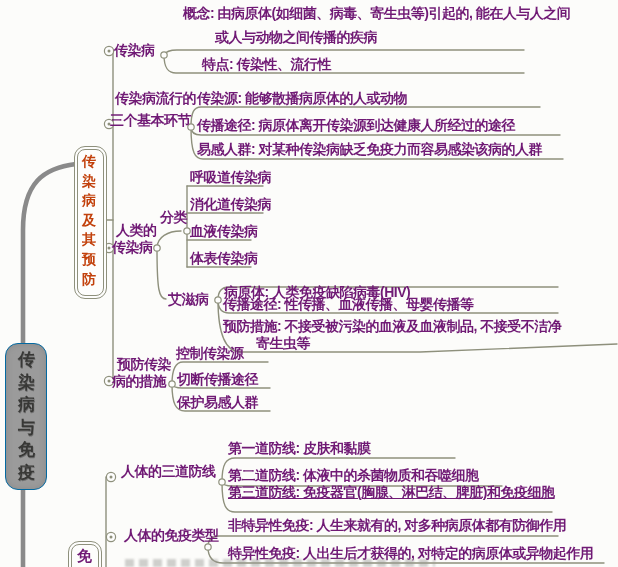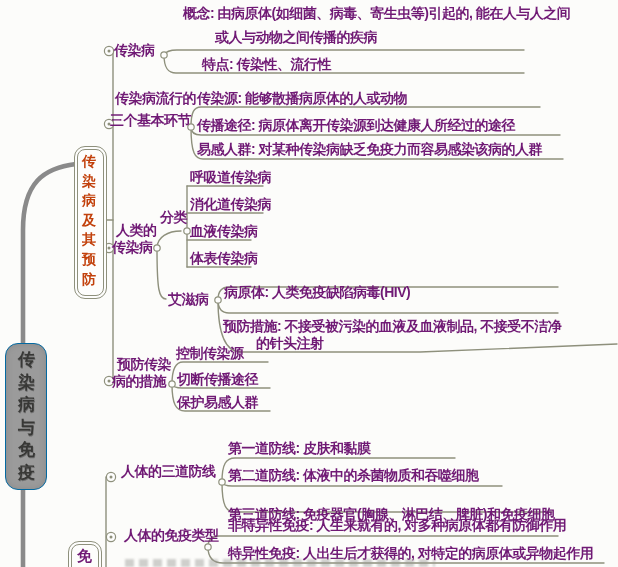--- a/index.html
+++ b/index.html
@@ -150,6 +150,7 @@
 
   <div class="t" style="left:168px;top:291px;">艾滋病</div>
   <div class="t" style="left:224px;top:284px;">病原体: 人类免疫缺陷病毒(HIV)</div>
+  <div class="t" style="left:223px;top:296px;">传播途径: 性传播、血液传播、母婴传播等</div>
   <div class="t" style="left:223px;top:318px;">预防措施: 不接受被污染的血液及血液制品, 不接受不洁净</div>
   <div class="t" style="left:256px;top:335px;">的针头注射</div>
 

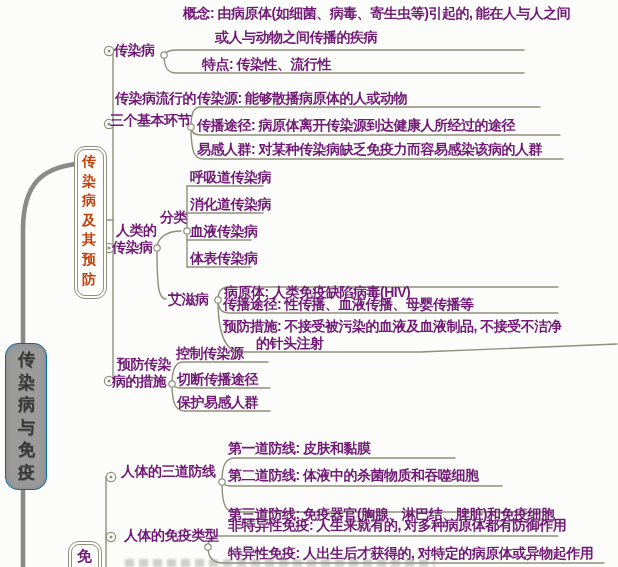--- a/index.html
+++ b/index.html
@@ -152,7 +152,7 @@
   <div class="t" style="left:224px;top:284px;">病原体: 人类免疫缺陷病毒(HIV)</div>
   <div class="t" style="left:223px;top:296px;">传播途径: 性传播、血液传播、母婴传播等</div>
   <div class="t" style="left:223px;top:318px;">预防措施: 不接受被污染的血液及血液制品, 不接受不洁净</div>
-  <div class="t" style="left:256px;top:335px;">的针头注射</div>
+  <div class="t" style="left:256px;top:335px;">寄生虫等</div>
 
   <div class="t" style="left:117px;top:356px;">预防传染</div>
   <div class="t" style="left:112px;top:373px;">病的措施</div>

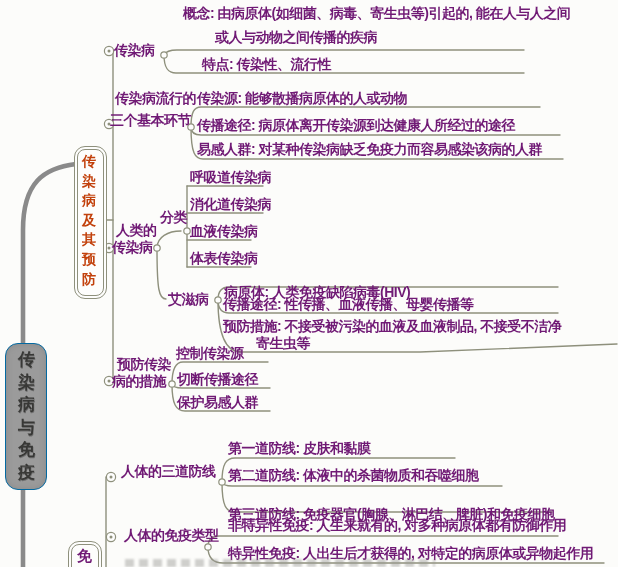--- a/index.html
+++ b/index.html
@@ -163,7 +163,7 @@
   <div class="t" style="left:121px;top:463px;">人体的三道防线</div>
   <div class="t" style="left:228px;top:440px;">第一道防线: 皮肤和黏膜</div>
   <div class="t" style="left:228px;top:467px;">第二道防线: 体液中的杀菌物质和吞噬细胞</div>
-  <div class="t" style="left:228px;top:506px;">第三道防线: 免疫器官(胸腺、淋巴结、脾脏)和免疫细胞</div>
+  <div class="t" style="left:228px;top:484px;text-decoration:underline;">第三道防线: 免疫器官(胸腺、淋巴结、脾脏)和免疫细胞</div>
 
   <div class="t" style="left:124px;top:527px;">人体的免疫类型</div>
   <div class="t" style="left:228px;top:517px;">非特异性免疫: 人生来就有的, 对多种病原体都有防御作用</div>

